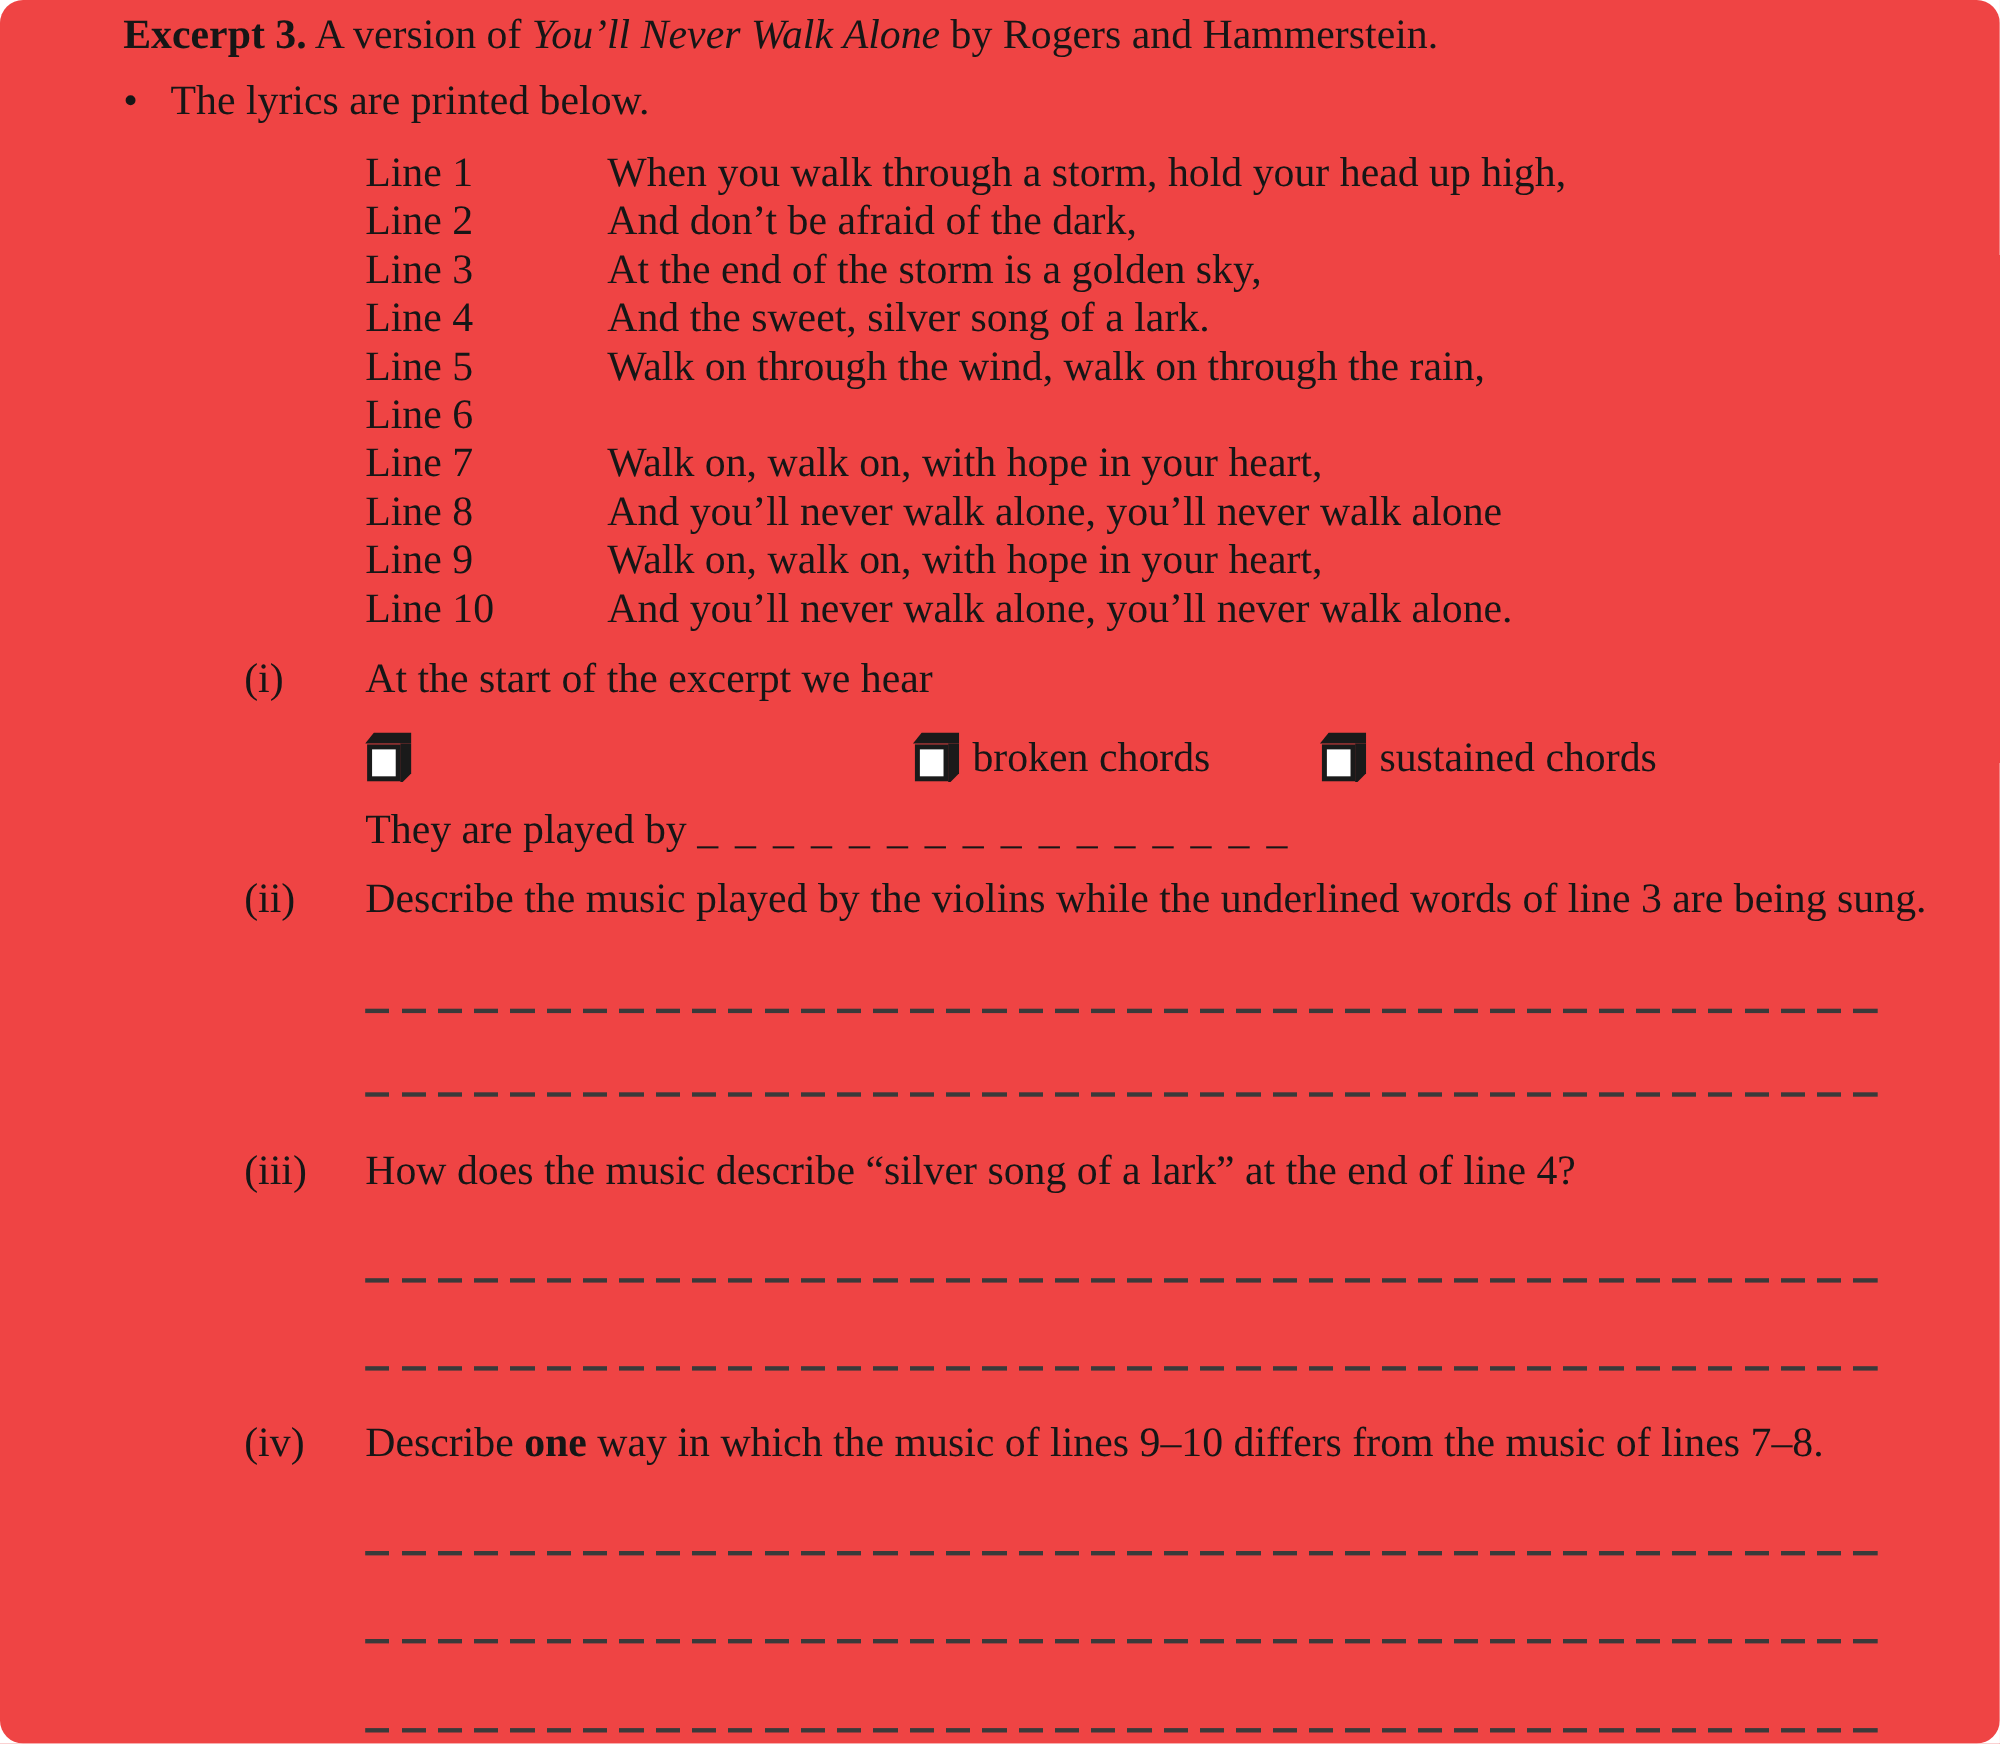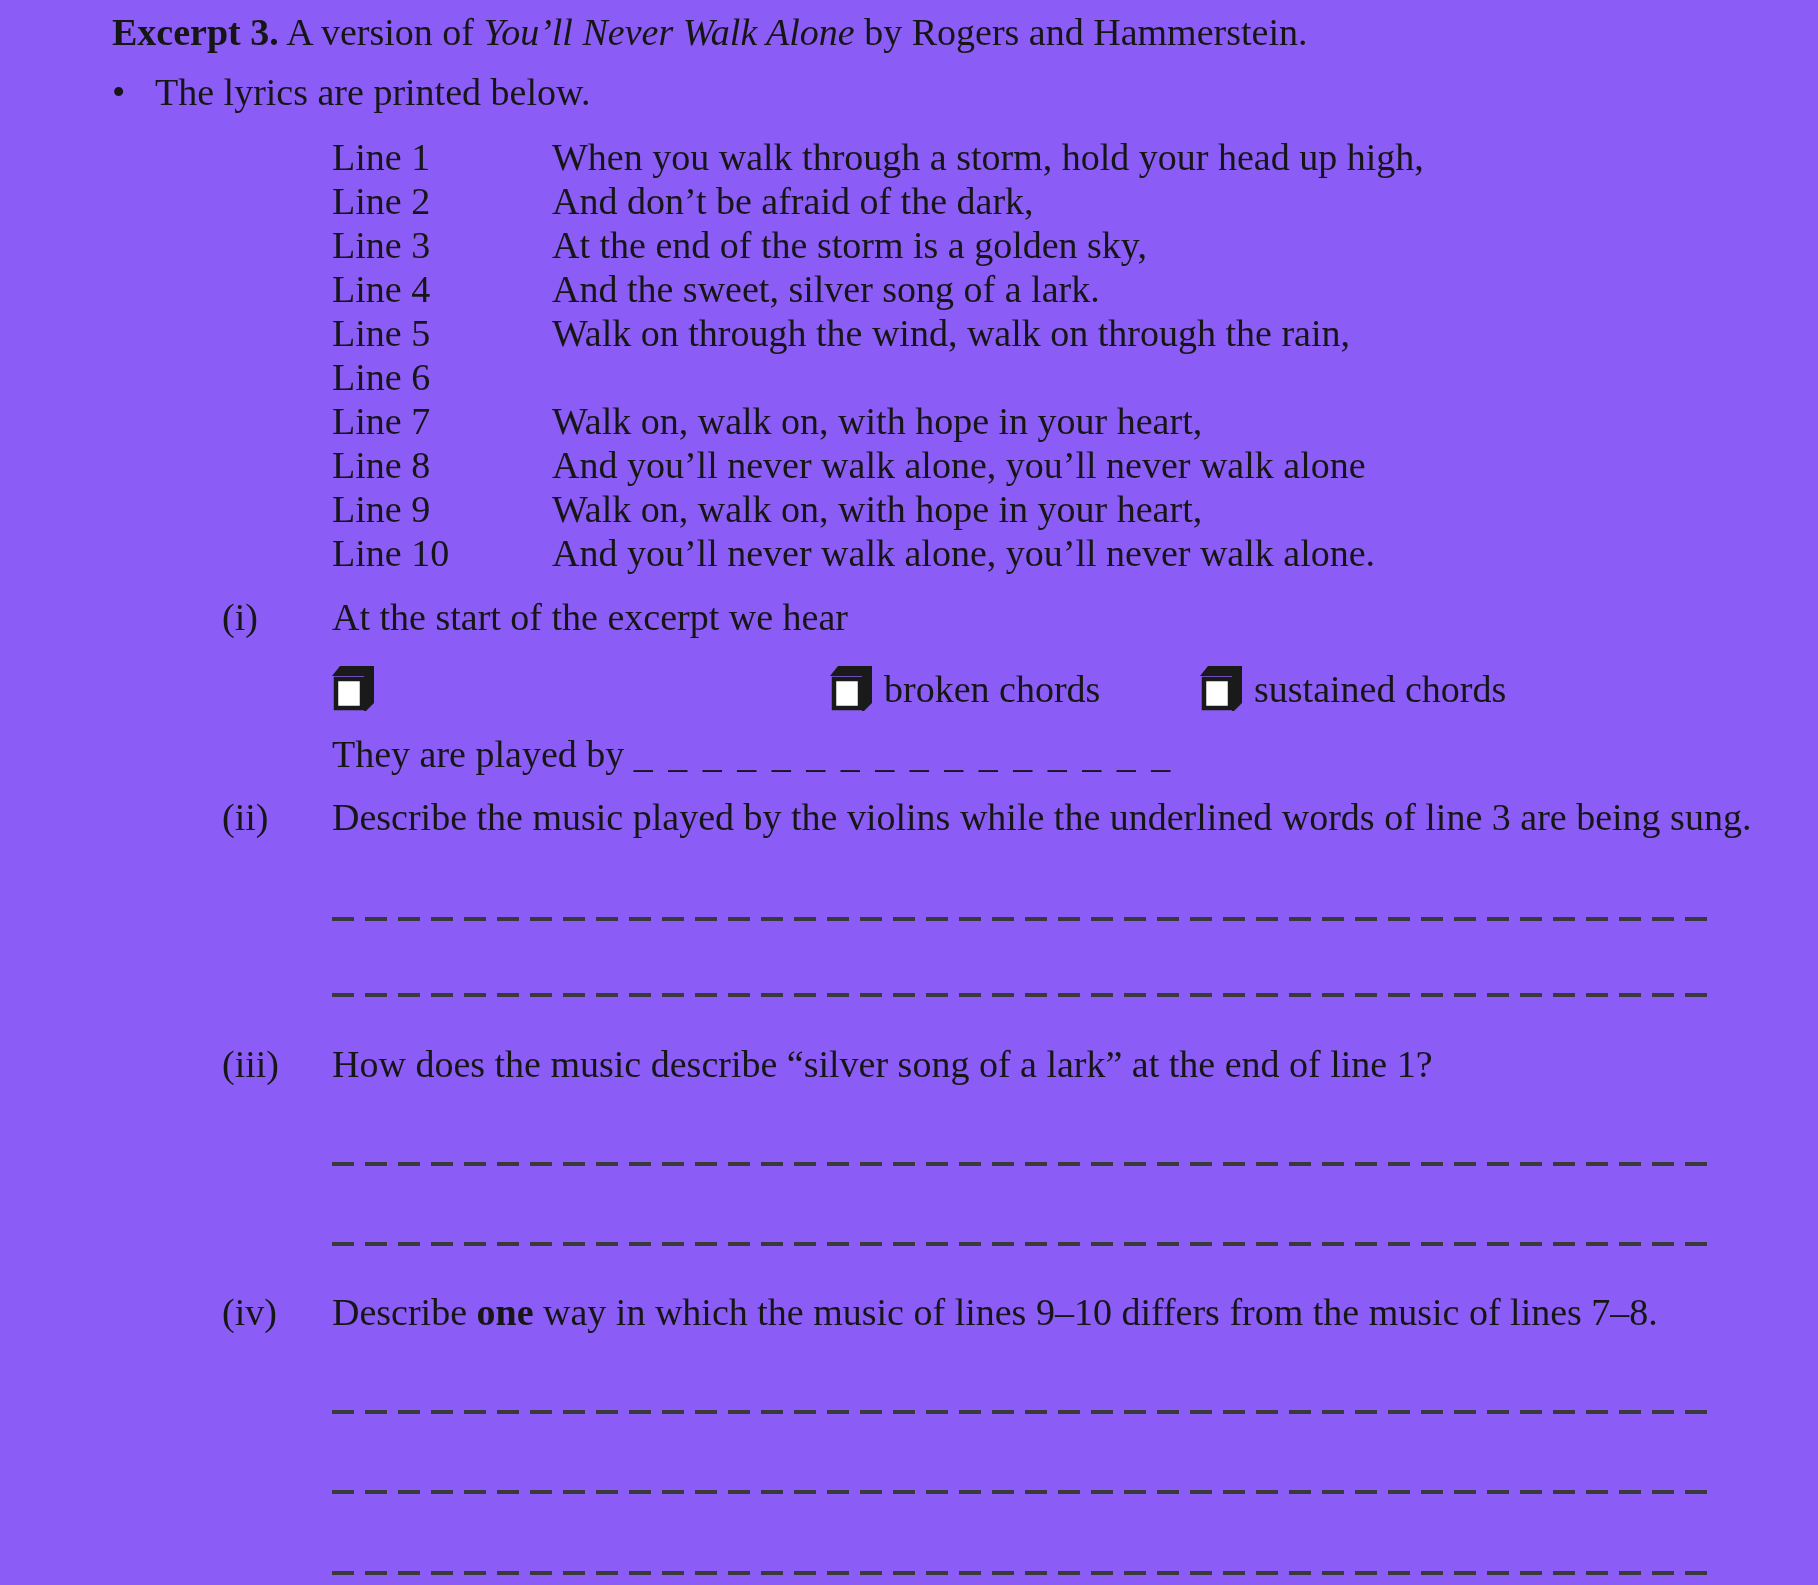--- a/index.html
+++ b/index.html
@@ -8,11 +8,12 @@
     width: 1818px;
     height: 1585px;
     overflow: hidden;
-    background: #8b5cf6;
+    background: #ef4444;
     font-family: "Liberation Serif", "DejaVu Serif", serif;
     font-size: 38px;
     color: #161616;
     line-height: 44px;
+    border-radius: 21px;
   }
   .header { margin: 10px 0 0 112px; white-space: nowrap; }
   .bold { font-weight: bold; }

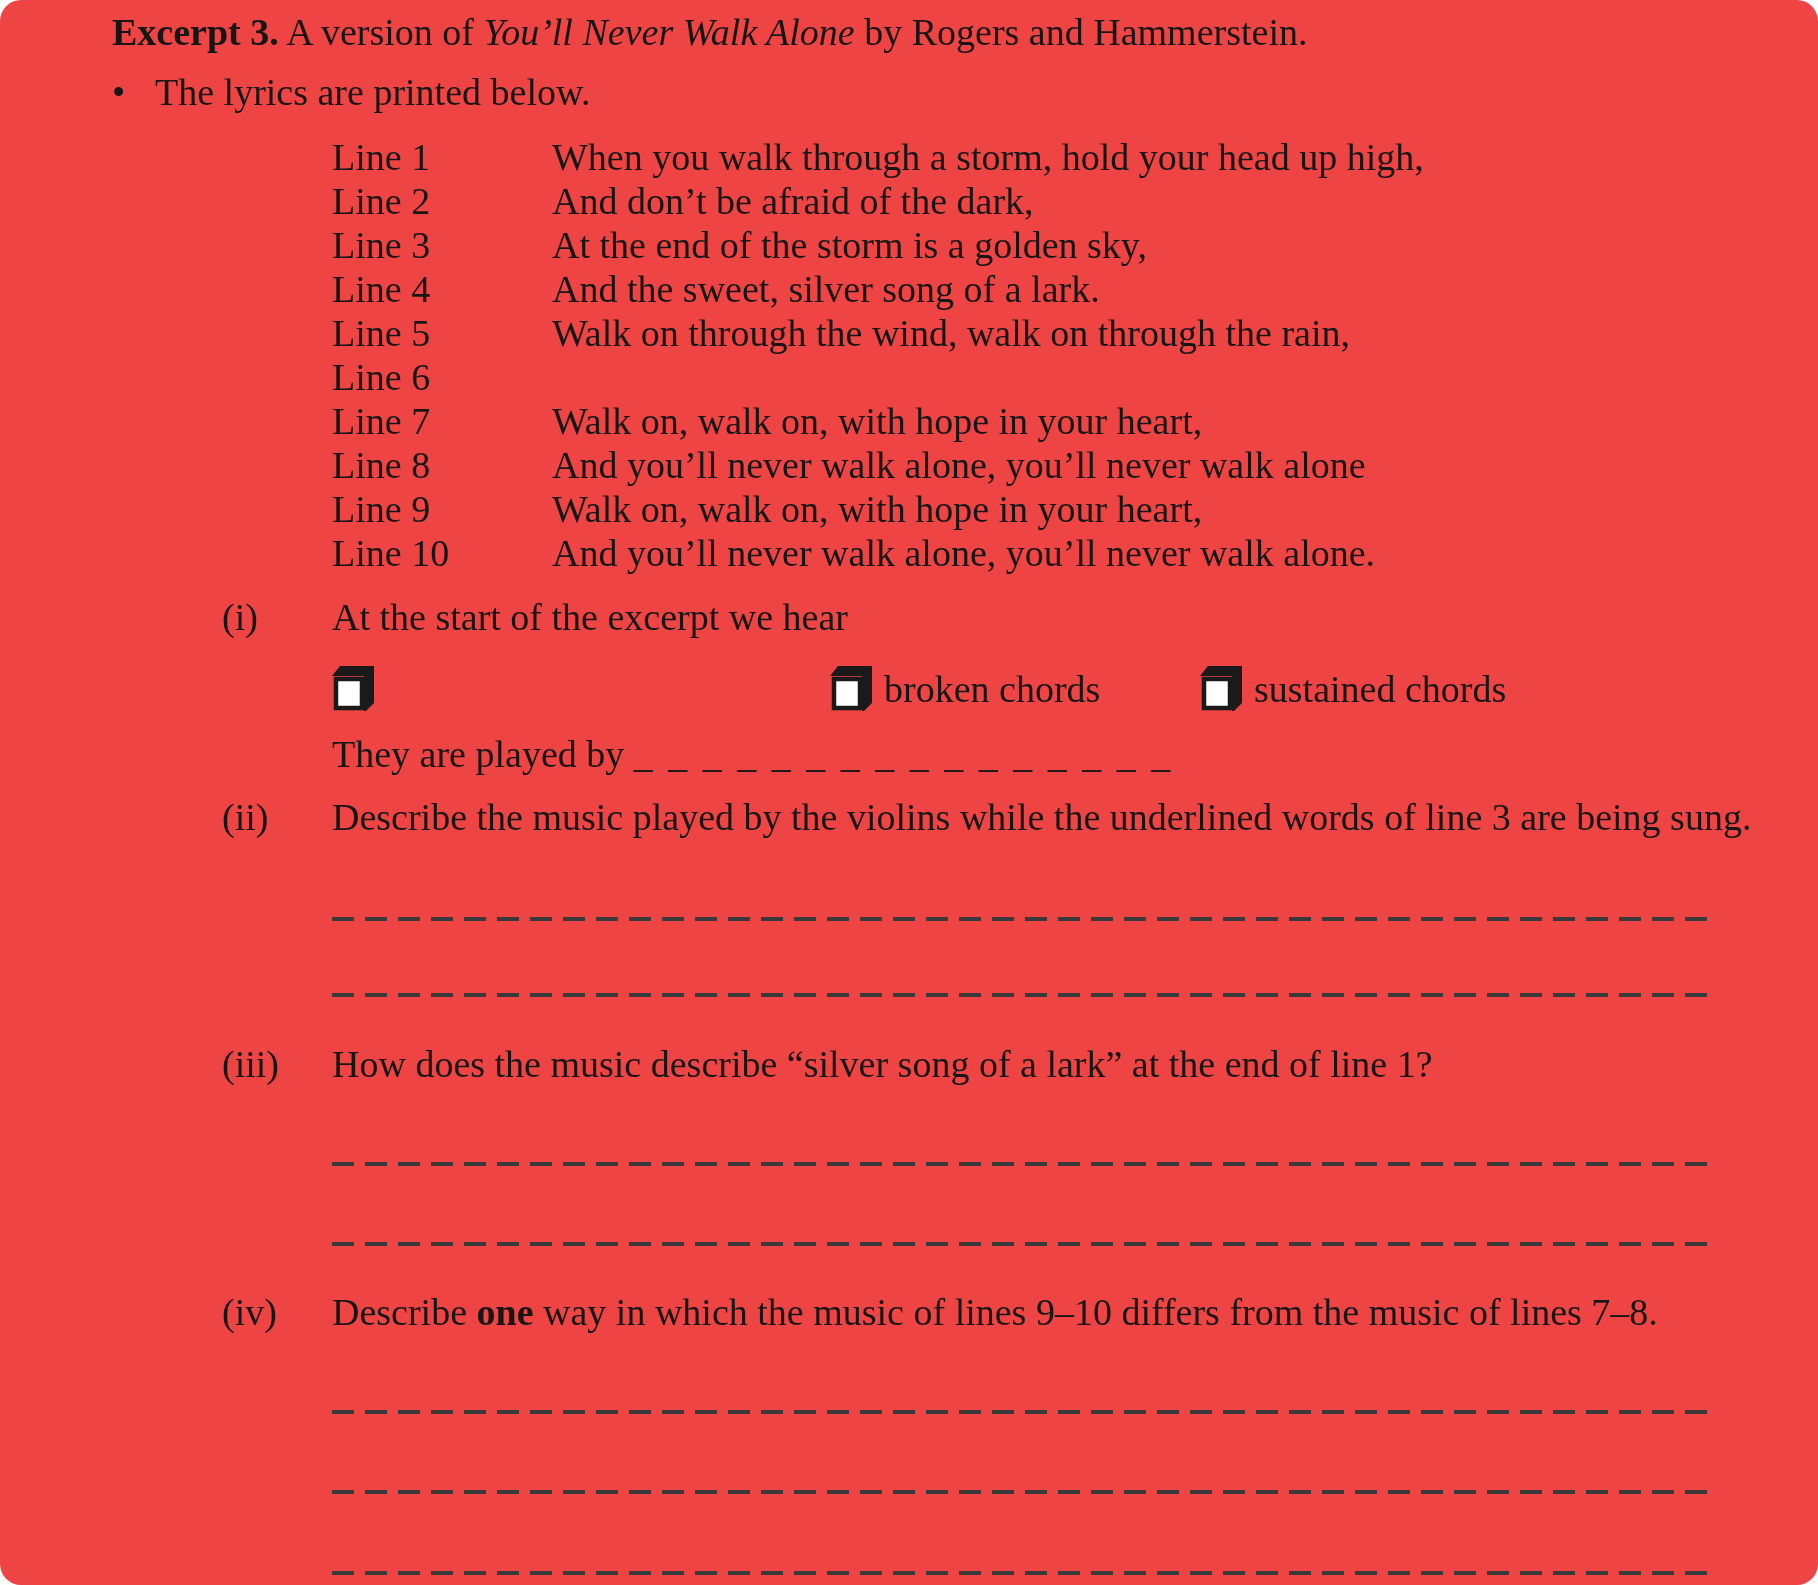--- a/index.html
+++ b/index.html
@@ -160,7 +160,7 @@
 
   <div class="q-row q-iii">
     <span class="q-num">(iii)</span>
-    <span class="q-text">How does the music describe “silver song of a lark” at the end of line 1?</span>
+    <span class="q-text">How does the music describe “silver song of a lark” at the end of line 4?</span>
   </div>
   <div class="dashed-line dl-c"></div>
   <div class="dashed-line dl-c"></div>

